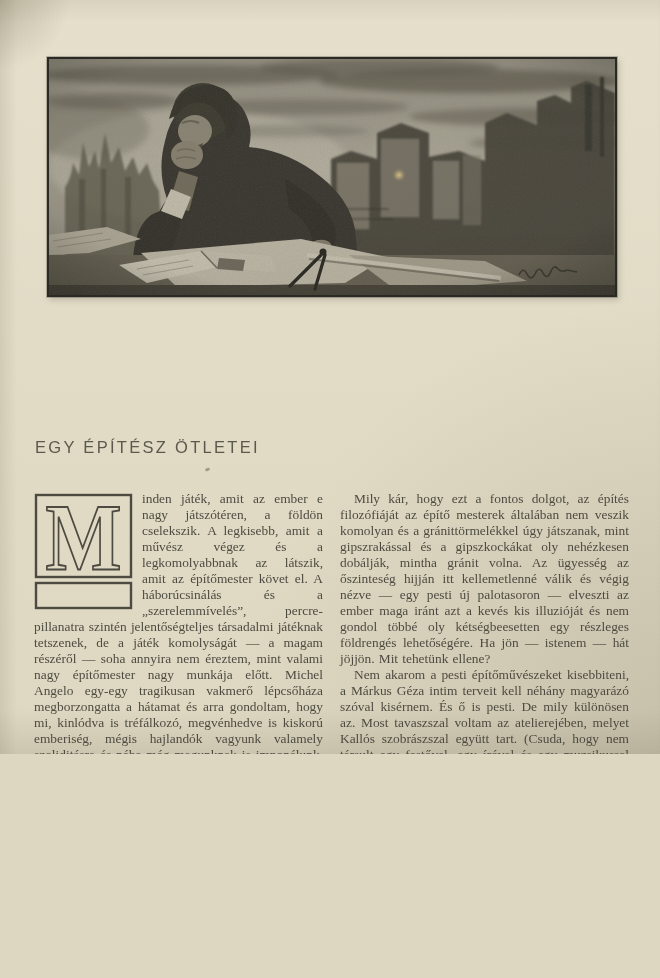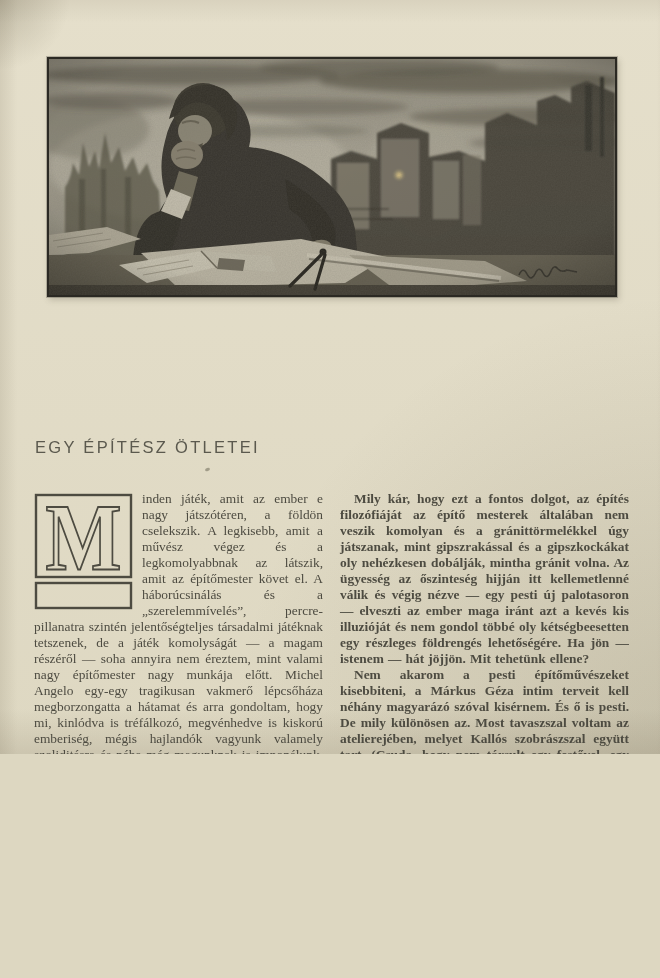--- a/index.html
+++ b/index.html
@@ -30,7 +30,7 @@
   .columns{position:absolute;left:34px;top:491px;width:595px;display:flex;gap:17px;}
   .col{width:289px;font-size:13.4px;line-height:16px;text-align:justify;word-spacing:.06em;}
   .col p{margin:0;}
-  .col-right p.indented{text-indent:14px;font-weight:bold;}
+  .col-right p.indented{text-indent:14px;}
   .dropcap{float:left;width:99px;height:117px;margin:2px 9px 2px 0;}
   .page-number{
     position:absolute;right:39px;top:941px;font-size:18px;letter-spacing:1.5px;color:#4d4b41;

